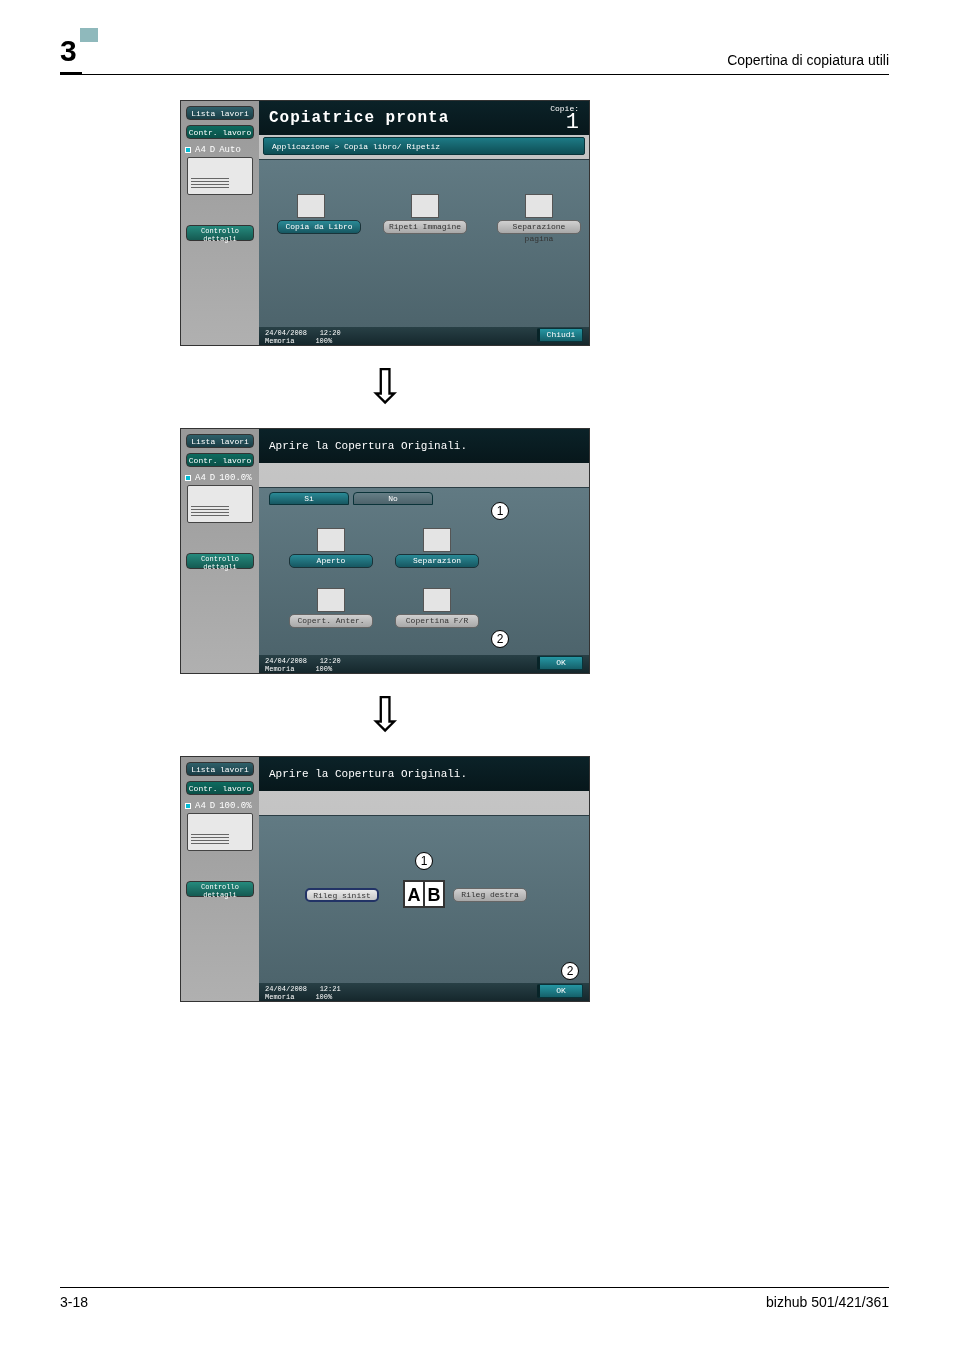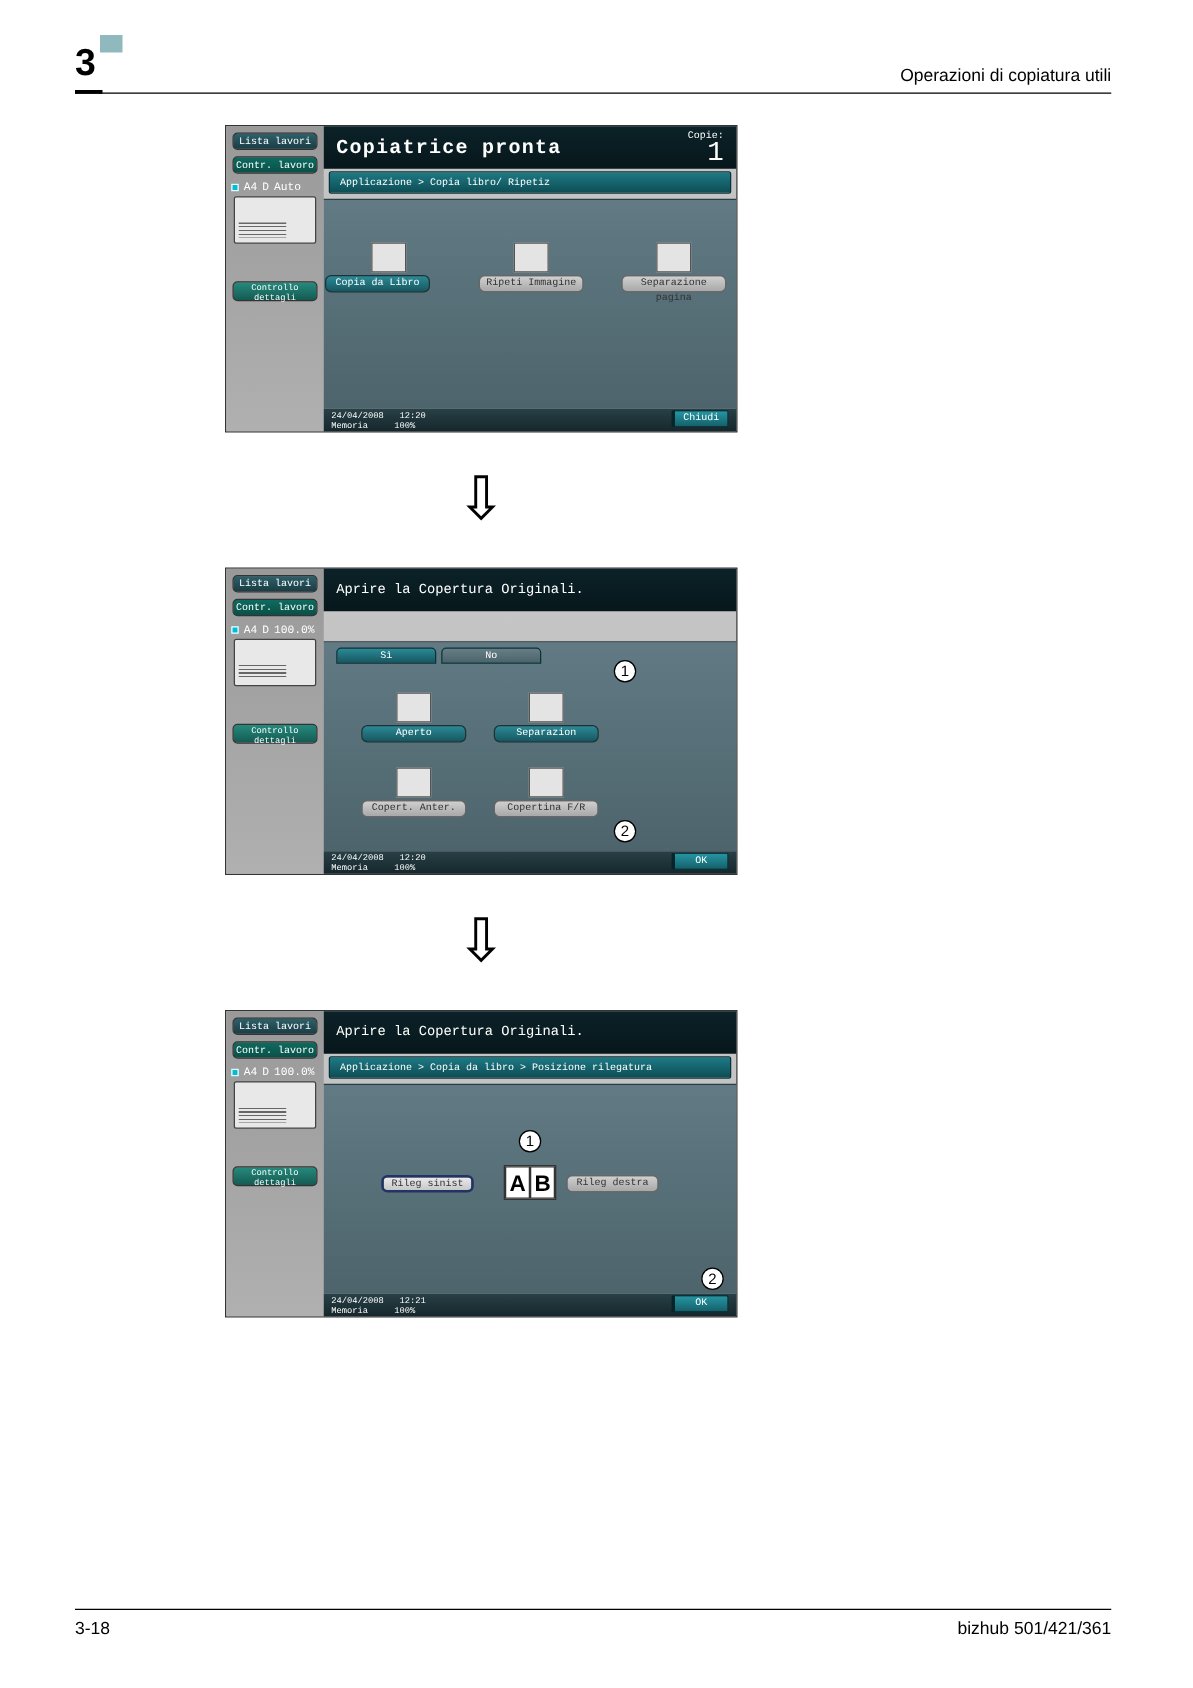--- a/index.html
+++ b/index.html
@@ -283,7 +283,7 @@
     <span>3</span>
     <span class="chapter-underline"></span>
   </div>
-  <div class="header-title">Operazioni di copiatura utili</div>
+  <div class="header-title">Copertina di copiatura utili</div>
 </div>
 
 <div class="content">

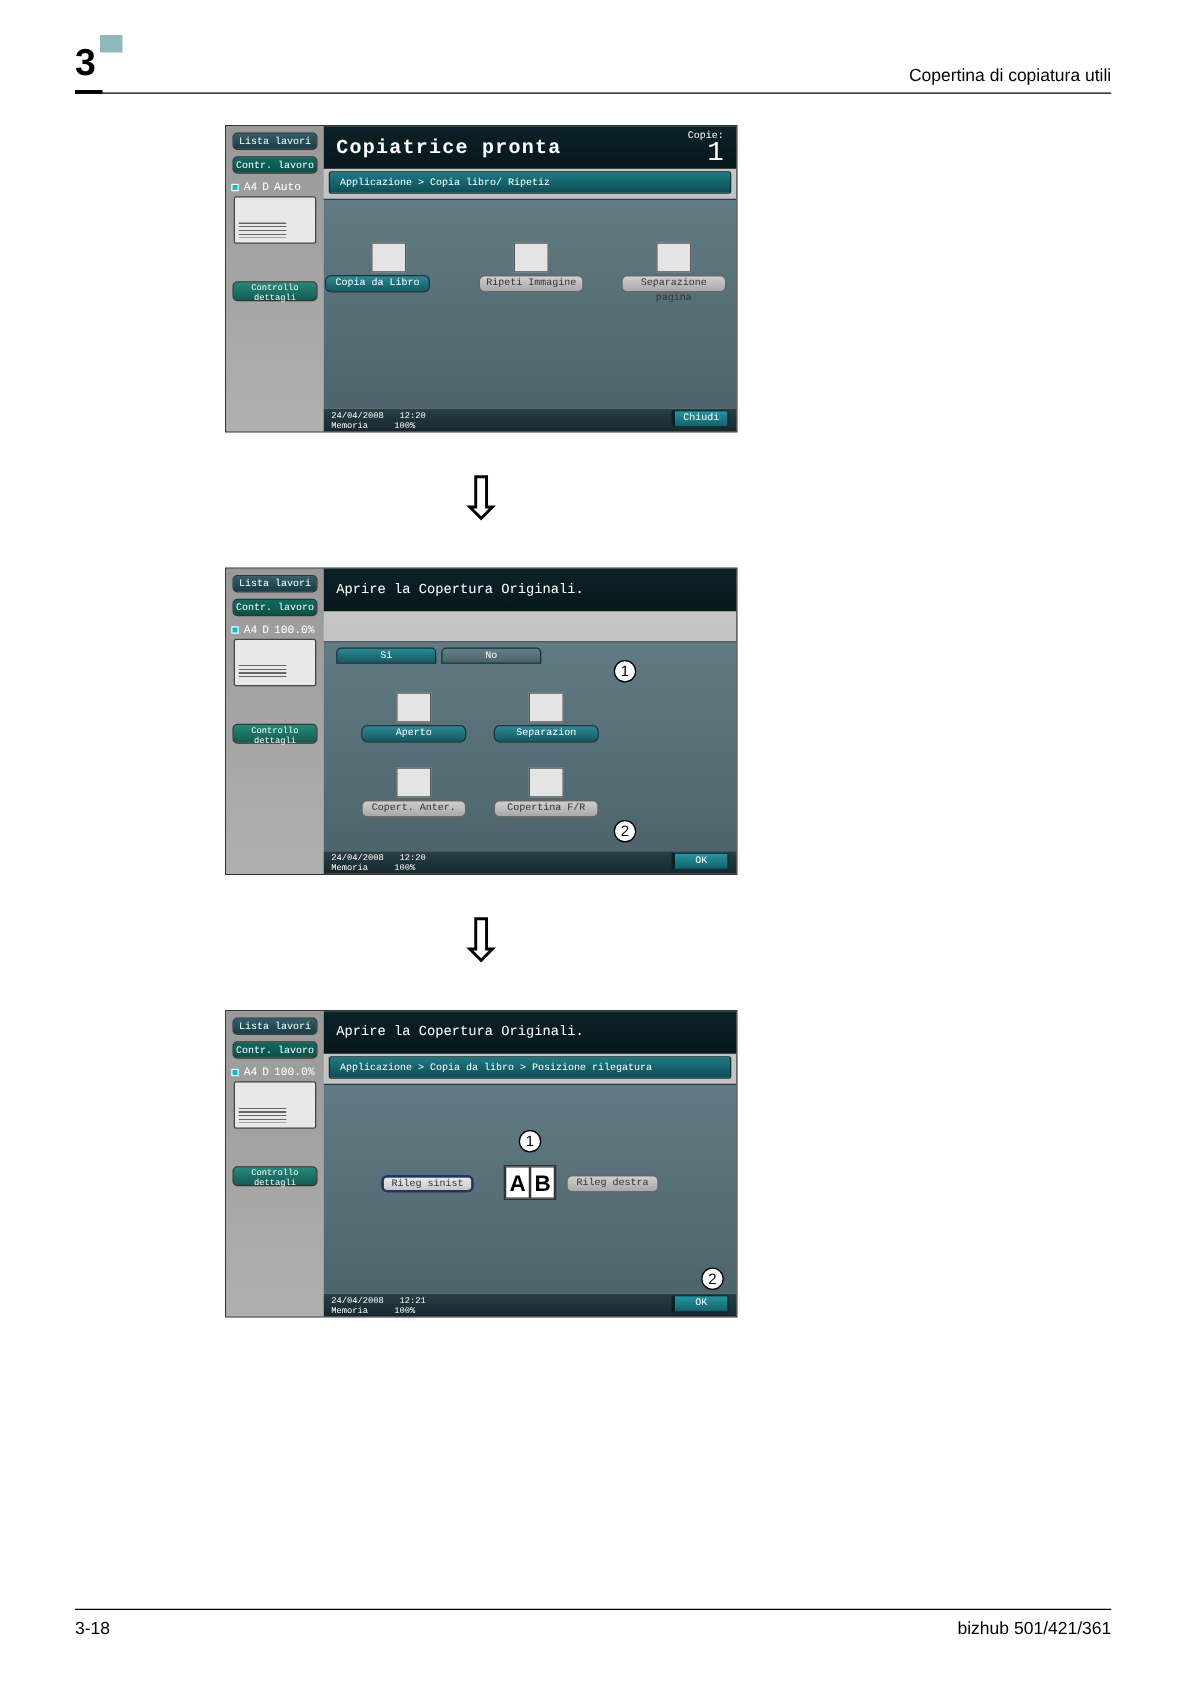--- a/index.html
+++ b/index.html
@@ -67,7 +67,7 @@
     display: flex;
     flex-direction: column;
     align-items: center;
-    gap: 34px;
+    gap: 21px;
   }
 
   .panel {

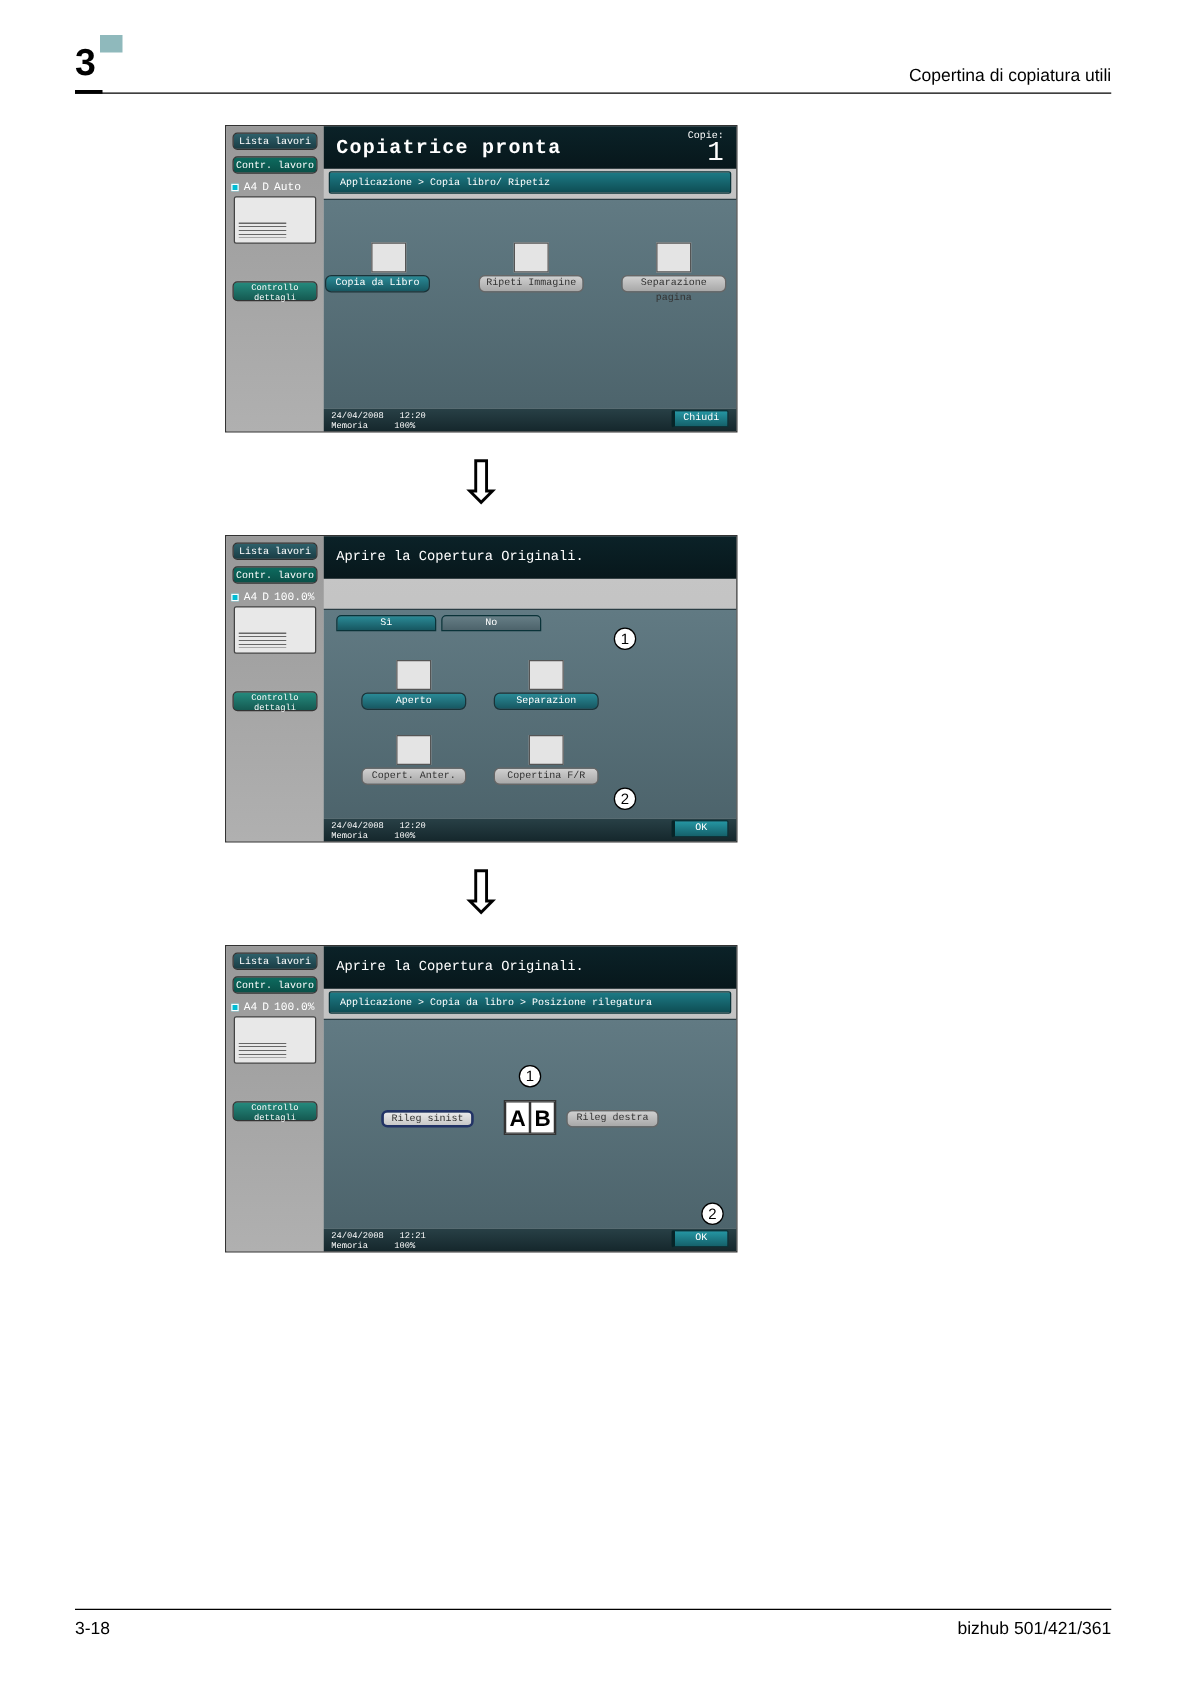--- a/index.html
+++ b/index.html
@@ -311,7 +311,7 @@
     <div class="crumb">Applicazione &gt; Copia libro/ Ripetiz</div>
     <div class="main-area">
       <div class="opt-icon" style="left:52px; top:34px;"></div>
-      <div class="opt-btn" style="left:1px; top:60px;">Copia da Libro</div>
+      <div class="opt-btn" style="left:18px; top:60px;">Copia da Libro</div>
       <div class="opt-icon" style="left:166px; top:34px;"></div>
       <div class="opt-btn gray" style="left:124px; top:60px;">Ripeti Immagine</div>
       <div class="opt-icon" style="left:280px; top:34px;"></div>

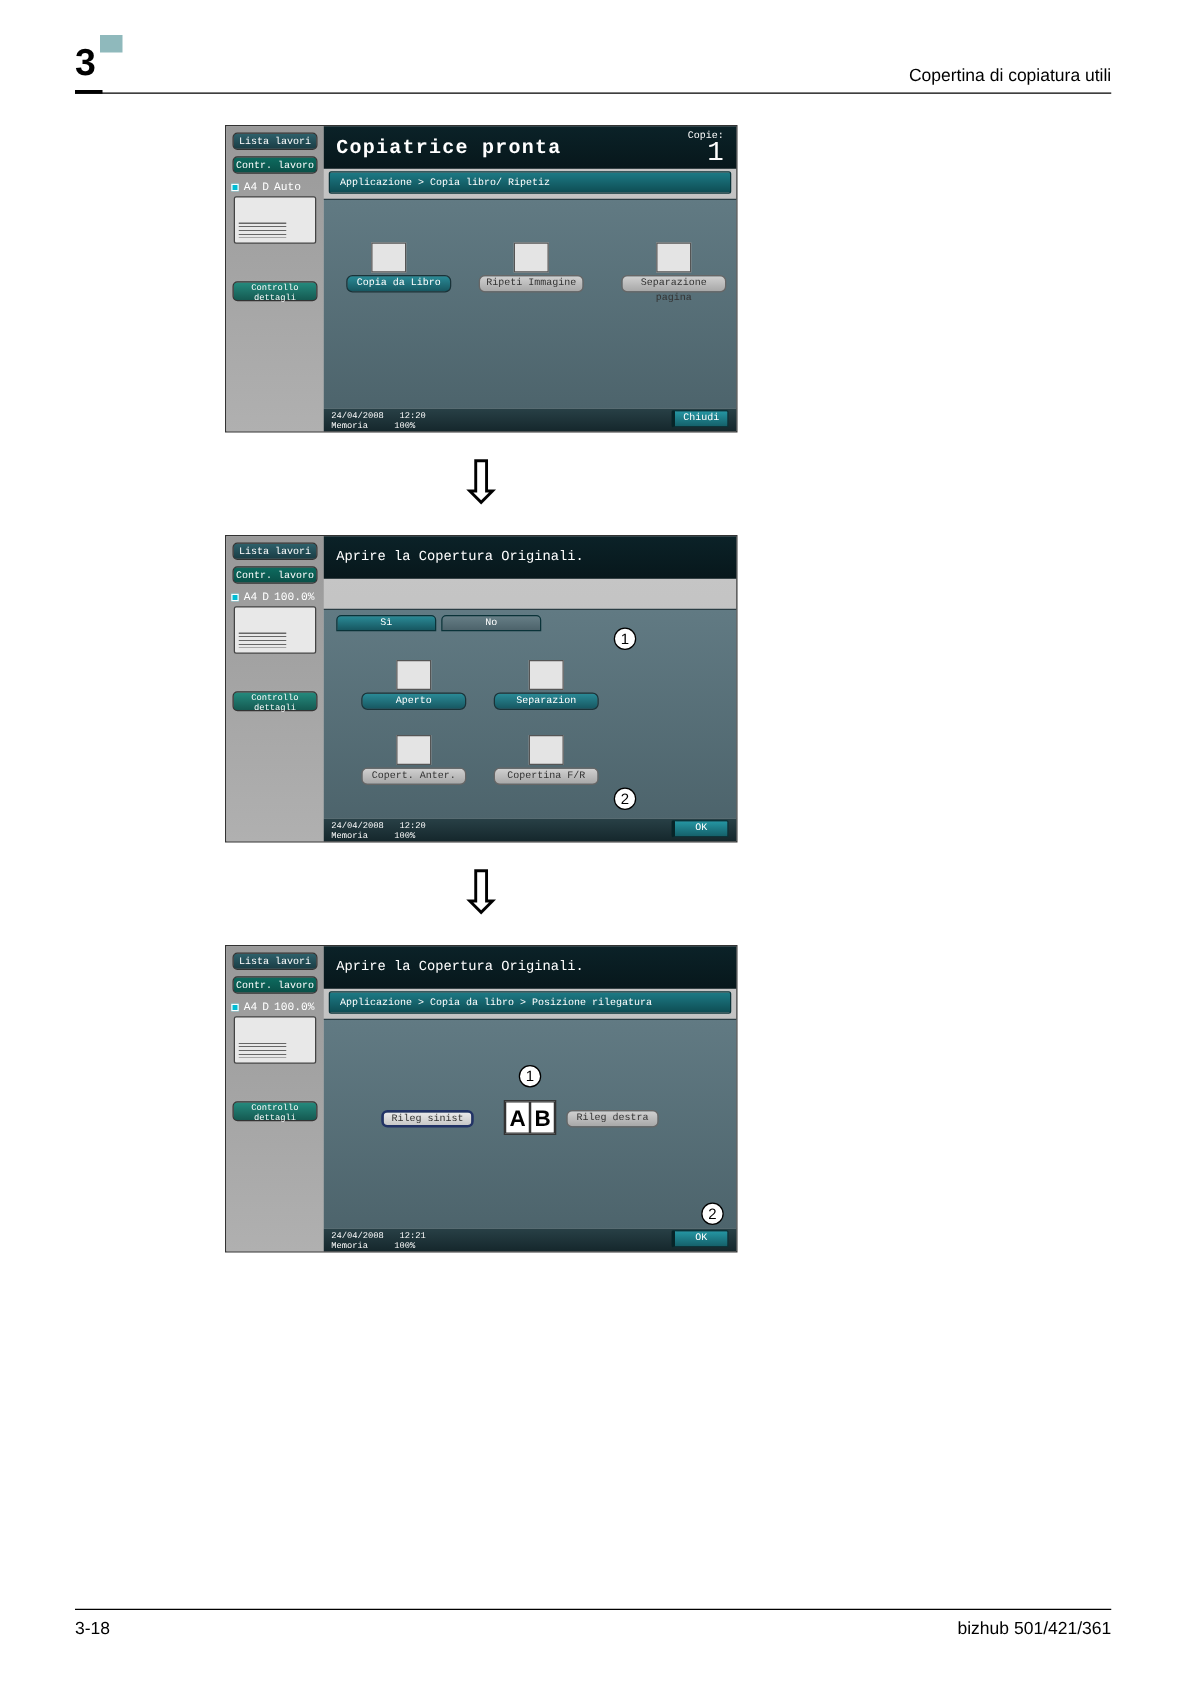--- a/index.html
+++ b/index.html
@@ -385,7 +385,6 @@
     <div class="topbar">
       <span class="topbar-small">Aprire la Copertura Originali.</span>
     </div>
-    <div class="crumb">Applicazione &gt; Copia da libro &gt; Posizione rilegatura</div>
     <div class="main-area">
       <div class="callout" style="left:50%; transform:translateX(-50%); top:36px;">1</div>
       <div class="opt-btn sel" style="left:46px; top:72px; width:74px;">Rileg sinist</div>

